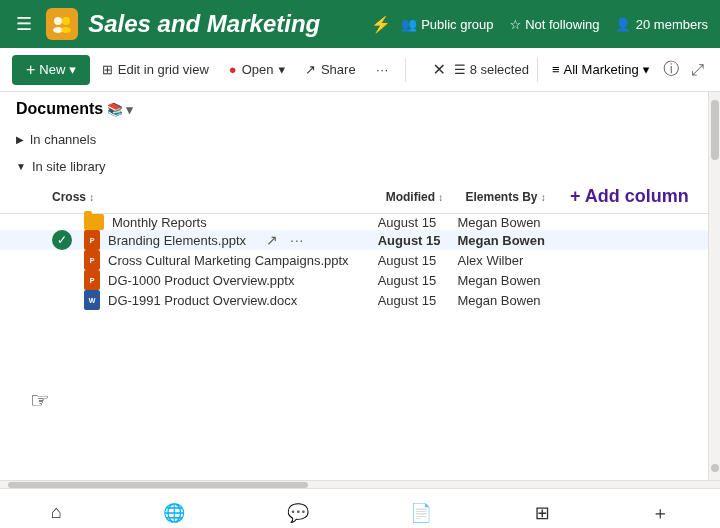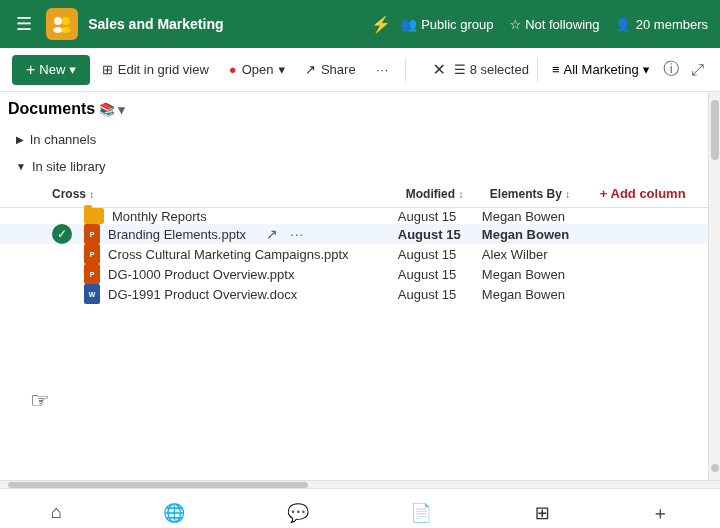--- a/index.html
+++ b/index.html
@@ -37,10 +37,11 @@
       flex-shrink: 0;
     }
     .site-title {
-      font-size: 14px;
+      font-size: 24px;
       font-weight: 600;
       color: white;
       flex: 1;
+      font-style: italic;
     }
     .settings-icon {
       color: white;

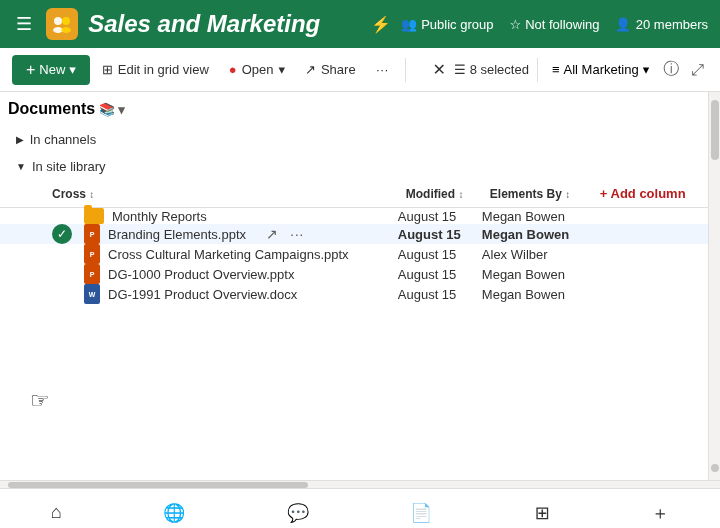--- a/index.html
+++ b/index.html
@@ -148,7 +148,7 @@
 
     
     .breadcrumb-bar {
-      padding: 8px 8px;
+      padding: 8px 16px;
       display: flex;
       align-items: center;
       gap: 4px;

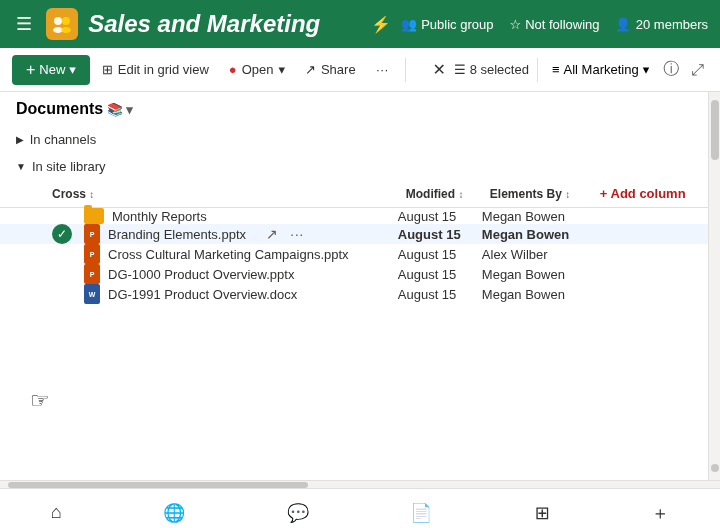--- a/index.html
+++ b/index.html
@@ -321,8 +321,8 @@
     }
 
     .add-column {
-      color: #b91c1c;
-      font-size: 13px;
+      color: #4c1d95;
+      font-size: 18px;
     }
 
     .sort-icon { font-size: 10px; color: #605e5c; }

